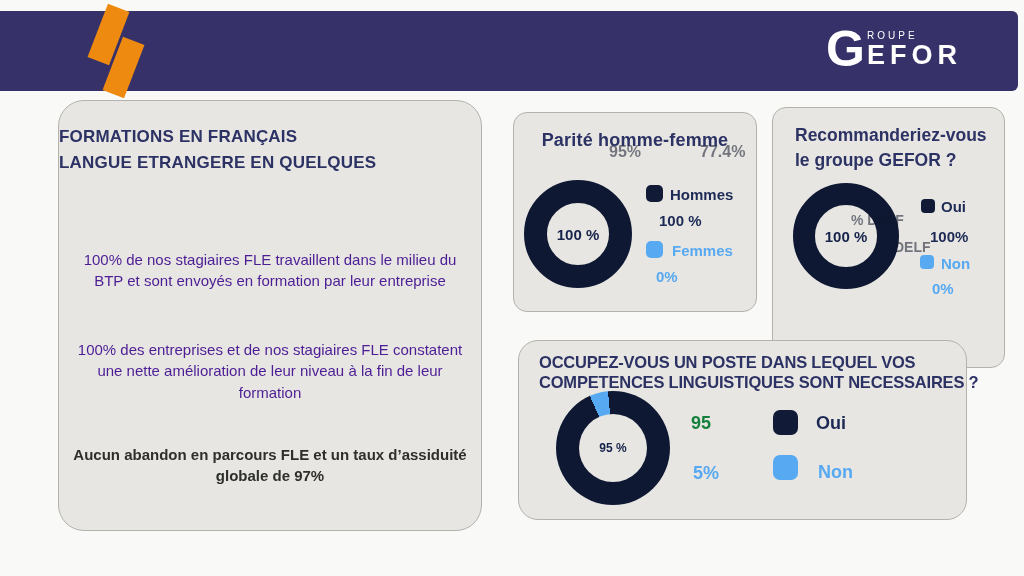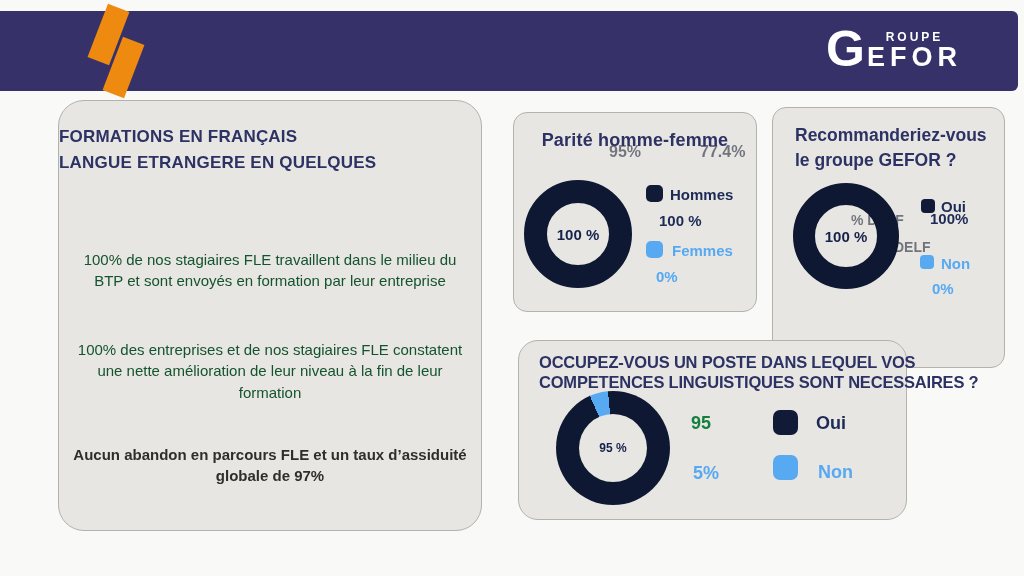--- a/index.html
+++ b/index.html
@@ -16,7 +16,7 @@
   .logo { position:absolute; right:62px; top:29px; display:flex; align-items:flex-start; color:#ffffff; z-index:6; }
   .logo-g { font-size:50px; font-weight:800; line-height:0.82; letter-spacing:0; }
   .logo-stack { display:flex; flex-direction:column; margin-left:2px; padding-top:2px; }
-  .logo-roupe { font-size:12px; font-weight:700; letter-spacing:3px; line-height:1;text-align:center; }
+  .logo-roupe { font-size:10px; font-weight:400; letter-spacing:3px; line-height:1; }
   .logo-efor { font-size:27px; font-weight:800; letter-spacing:5px; line-height:1; margin-top:1px; }
 
   

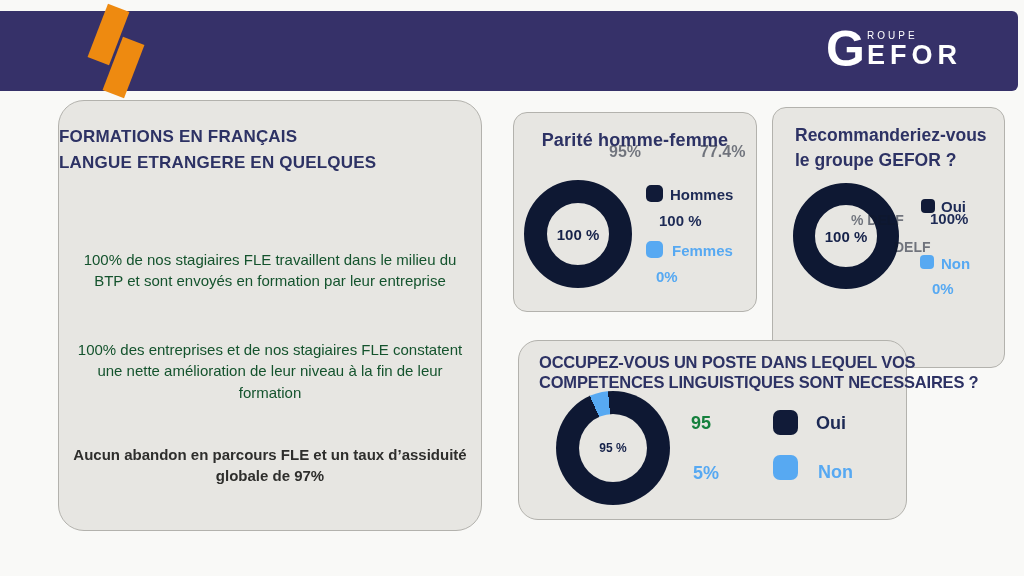--- a/index.html
+++ b/index.html
@@ -114,7 +114,7 @@
     </div>
     <div class="legend-square sq-navy" style="left:148px; top:91px; width:14px; height:14px; border-radius:4px;"></div>
     <div class="lg-label navy-t" style="left:168px; top:90px; font-size:15px;">Oui</div>
-    <div class="lg-label navy-t" style="left:157px; top:102px; font-size:15px;">100%</div>
+    <div class="lg-label navy-t" style="left:157px; top:120px; font-size:15px;">100%</div>
     <div class="legend-square sq-blue" style="left:147px; top:147px; width:14px; height:14px; border-radius:4px;"></div>
     <div class="lg-label blue-t" style="left:168px; top:147px; font-size:15px;">Non</div>
     <div class="lg-label blue-t" style="left:159px; top:172px; font-size:15px;">0%</div>

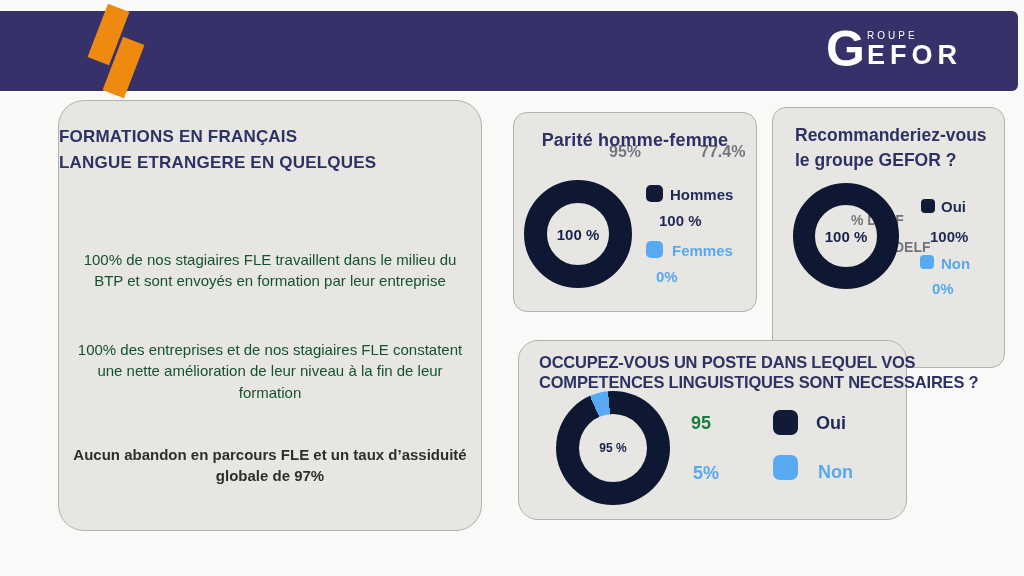--- a/index.html
+++ b/index.html
@@ -29,7 +29,7 @@
   .intro-title { position:absolute; top:23px; left:0; width:100%; text-align:left;
     color:#2d3264; font-weight:bold; font-size:17px; line-height:1.55; letter-spacing:0.2px; }
   .intro-p { position:absolute; left:50%; transform:translateX(-50%); width:406px; text-align:center;
-    color:#14532d; font-size:15px; line-height:1.42; }
+    color:#4c1d95; font-size:15px; line-height:1.42; }
   .intro-p1 { top:148px; }
   .intro-p2 { top:238px; }
   .intro-p3 { top:343px; width:416px; font-weight:bold; color:#2e2e2c; }

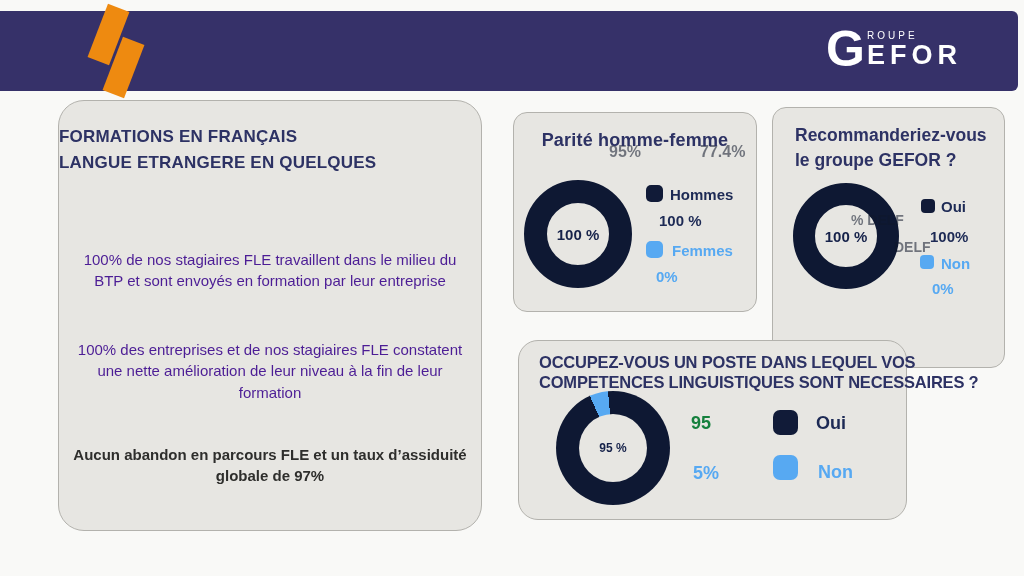--- a/index.html
+++ b/index.html
@@ -24,7 +24,7 @@
   .intro-card { left:58px; top:100px; width:424px; height:431px; border-radius:26px; }
   .parity-card { left:513px; top:112px; width:244px; height:200px; border-radius:14px; }
   .recommend-card { left:772px; top:107px; width:233px; height:261px; border-radius:14px; }
-  .position-card { left:518px; top:340px; width:389px; height:180px; border-radius:20px; }
+  .position-card { left:518px; top:340px; width:449px; height:180px; border-radius:20px; }
 
   .intro-title { position:absolute; top:23px; left:0; width:100%; text-align:left;
     color:#2d3264; font-weight:bold; font-size:17px; line-height:1.55; letter-spacing:0.2px; }

